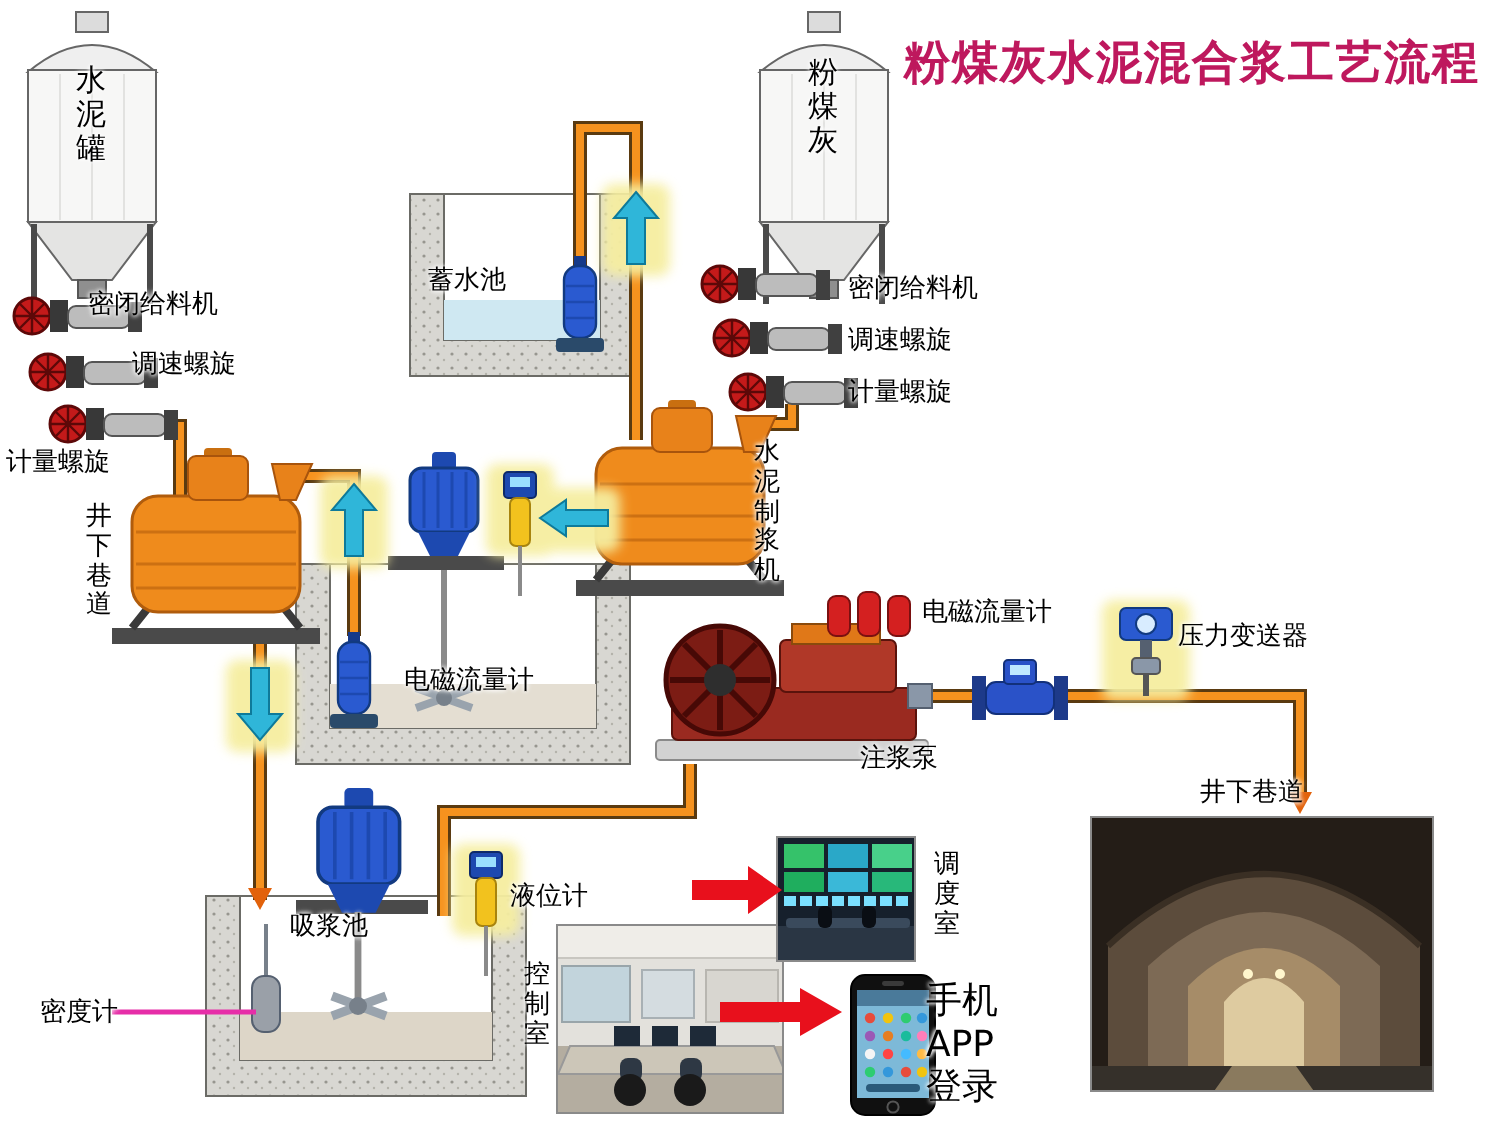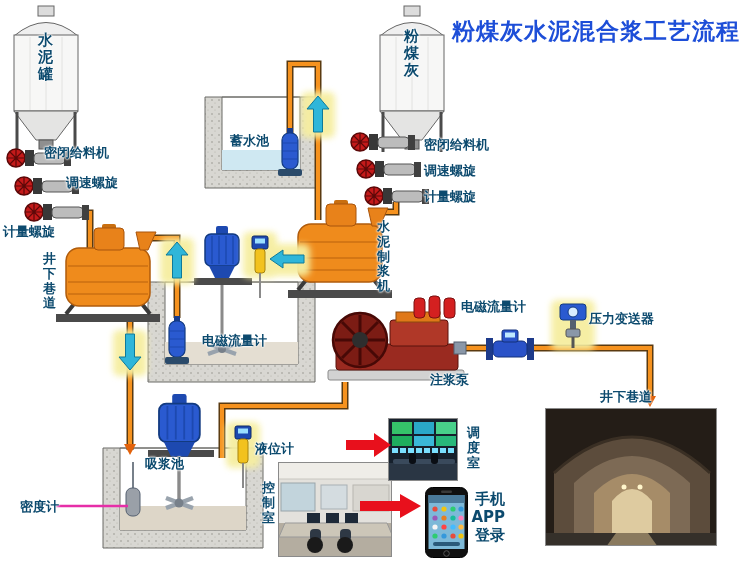--- a/index.html
+++ b/index.html
@@ -8,7 +8,7 @@
   #stage > svg.base{position:absolute;left:0;top:0;z-index:1}
   .photo{position:absolute;z-index:2;overflow:hidden;border:1px solid #8a8a8a}
   svg.overlay{position:absolute;left:0;top:0;z-index:3;pointer-events:none}
-  .lbl{position:absolute;z-index:4;color:#0c4a6e;font-weight:bold;font-size:13px;line-height:1.2;
+  .lbl{position:absolute;z-index:4;color:#000000;font-weight:normal;font-size:13px;line-height:1.2;
        white-space:nowrap;text-shadow:0 0 2px #fff,0 0 2px #fff,0 0 3px #fff}
   .vlbl{width:15px;white-space:normal;word-break:break-all;line-height:1.14;text-align:center}
   .silo-lbl{font-size:15px;width:17px}

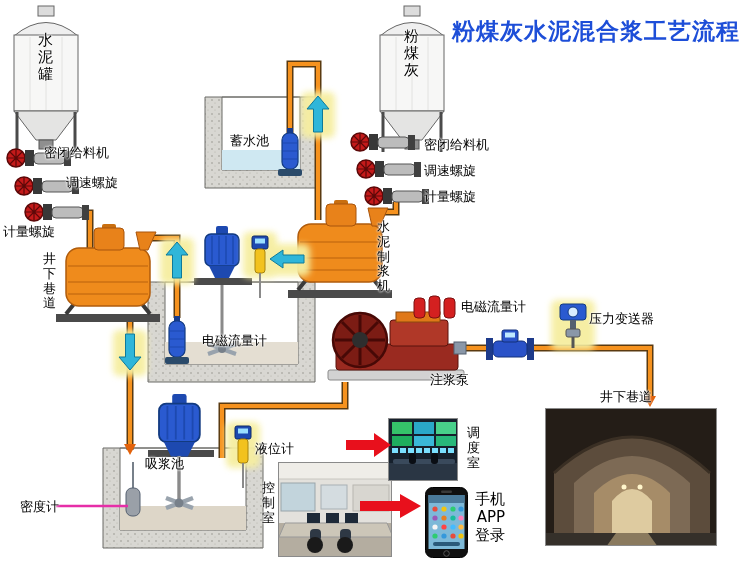--- a/index.html
+++ b/index.html
@@ -13,7 +13,7 @@
   .vlbl{width:15px;white-space:normal;word-break:break-all;line-height:1.14;text-align:center}
   .silo-lbl{font-size:15px;width:17px}
   .plabel{white-space:pre-line;text-align:right;width:42px;font-size:15px}
-  .title{position:absolute;z-index:4;color:#1d4ed8;font-weight:bold;font-size:23px;
+  .title{position:absolute;z-index:4;color:#be185d;font-weight:bold;font-size:23px;
          letter-spacing:1px;white-space:nowrap;font-family:Liberation Mono, monospace}
 </style>
 </head>

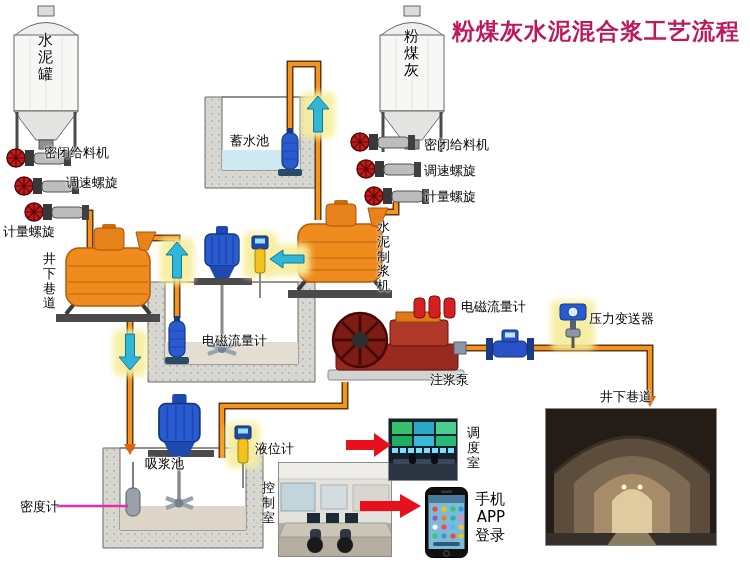--- a/index.html
+++ b/index.html
@@ -335,7 +335,7 @@
   <div class="lbl" style="left:3px;top:224px">计量螺旋</div>
   <div class="lbl vlbl" style="left:42px;top:252px">井下巷道</div>
 
-  <div class="lbl" style="left:230px;top:133px">蓄水池</div>
+  <div class="lbl" style="left:214px;top:133px">蓄水池</div>
 
   <div class="lbl" style="left:424px;top:137px">密闭给料机</div>
   <div class="lbl" style="left:424px;top:163px">调速螺旋</div>

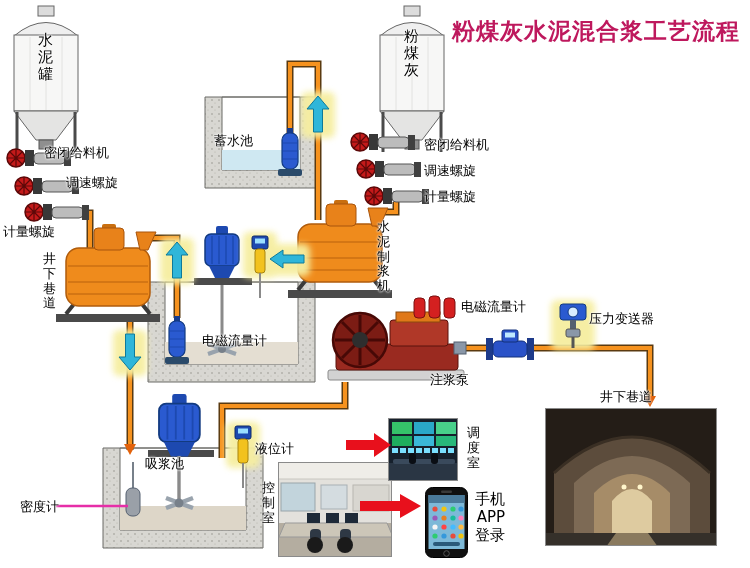--- a/index.html
+++ b/index.html
@@ -12,7 +12,7 @@
        white-space:nowrap;text-shadow:0 0 2px #fff,0 0 2px #fff,0 0 3px #fff}
   .vlbl{width:15px;white-space:normal;word-break:break-all;line-height:1.14;text-align:center}
   .silo-lbl{font-size:15px;width:17px}
-  .plabel{white-space:pre-line;text-align:right;width:42px;font-size:15px}
+  .plabel{white-space:pre-line;text-align:left;width:42px;font-size:18px}
   .title{position:absolute;z-index:4;color:#be185d;font-weight:bold;font-size:23px;
          letter-spacing:1px;white-space:nowrap;font-family:Liberation Mono, monospace}
 </style>

